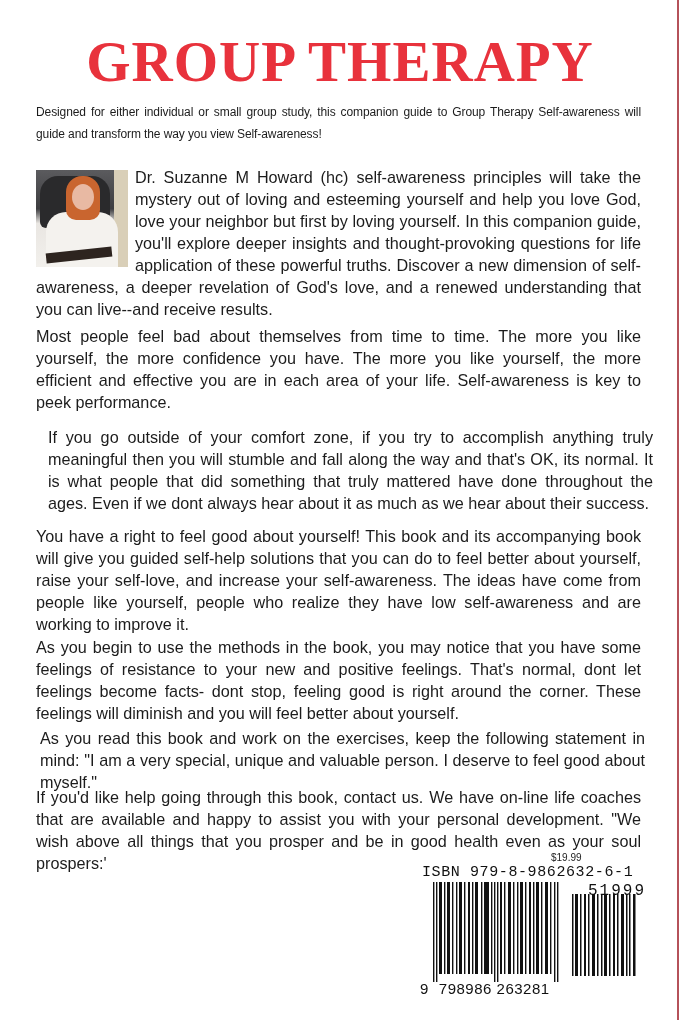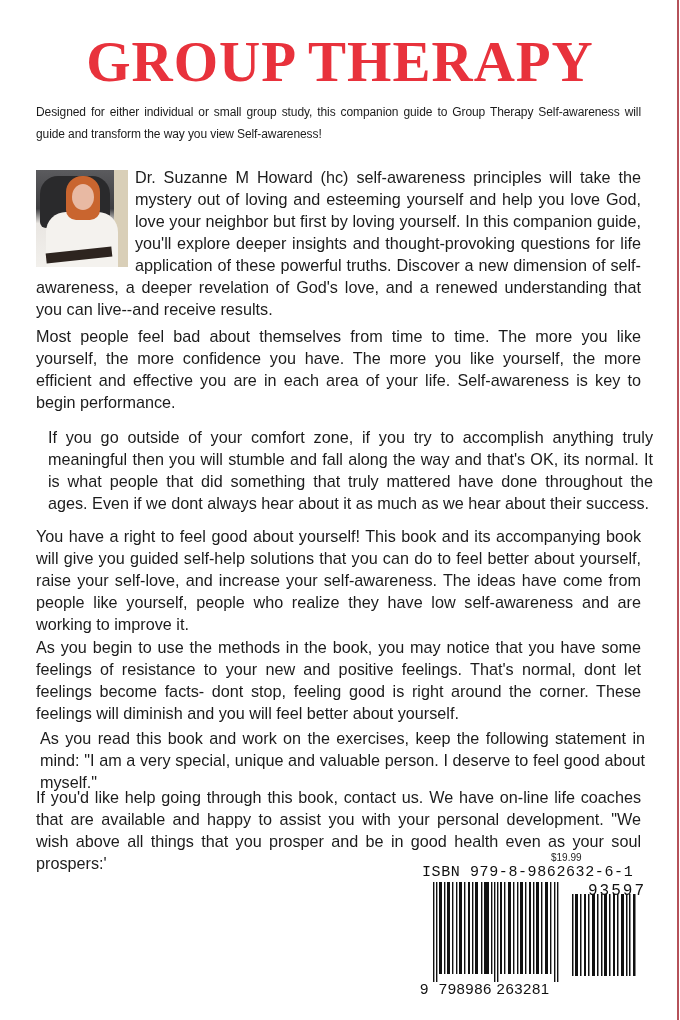--- a/index.html
+++ b/index.html
@@ -122,7 +122,7 @@
   <span>Dr. Suzanne M Howard (hc) self-awareness principles will take the mystery out of loving and esteeming yourself and help you love God, love your neighbor but first by loving yourself. In this companion guide, you'll explore deeper insights and thought-provoking questions for life application of these powerful truths. Discover a new dimension of self-awareness, a deeper revelation of God's love, and a renewed understanding that you can live--and receive results.</span>
 </div>
 
-<p class="para p1" style="margin:0;">Most people feel bad about themselves from time to time. The more you like yourself, the more confidence you have. The more you like yourself, the more efficient and effective you are in each area of your life. Self-awareness is key to begin performance.</p>
+<p class="para p1" style="margin:0;">Most people feel bad about themselves from time to time. The more you like yourself, the more confidence you have. The more you like yourself, the more efficient and effective you are in each area of your life. Self-awareness is key to peek performance.</p>
 <p class="para p2" style="margin:12px;">If you go outside of your comfort zone, if you try to accomplish anything truly meaningful then you will stumble and fall along the way and that's OK, its normal. It is what people that did something that truly mattered have done throughout the ages. Even if we dont always hear about it as much as we hear about their success.</p>
 <p class="para p3" style="margin:0;">You have a right to feel good about yourself! This book and its accompanying book will give you guided self-help solutions that you can do to feel better about yourself, raise your self-love, and increase your self-awareness. The ideas have come from people like yourself, people who realize they have low self-awareness and are working to improve it.</p>
 <p class="para p4" style="margin:0;">As you begin to use the methods in the book, you may notice that you have some feelings of resistance to your new and positive feelings. That's normal, dont let feelings become facts- dont stop, feeling good is right around the corner. These feelings will diminish and you will feel better about yourself.</p>

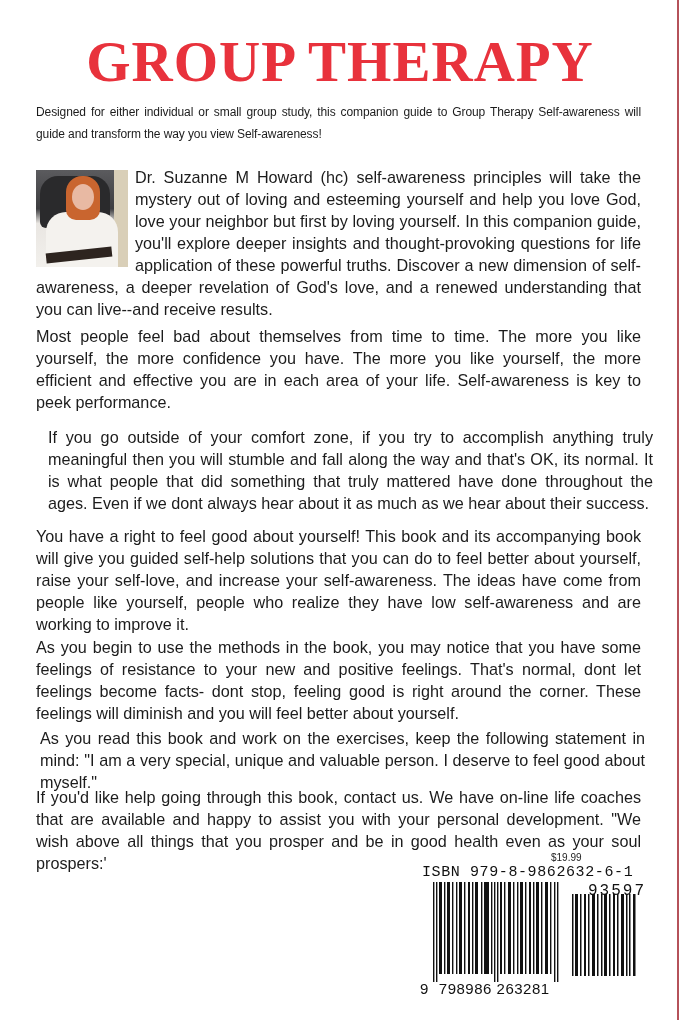--- a/index.html
+++ b/index.html
@@ -132,7 +132,7 @@
 <div class="barcode-area">
   <div class="price">$19.99</div>
   <div class="isbn">ISBN 979-8-9862632-6-1</div>
-  <div class="addon-digits">93597</div>
+  <div class="addon-digits">51999</div>
 
   <svg class="bars-main" viewBox="0 0 128 100" preserveAspectRatio="none">
     <g fill="#111">

